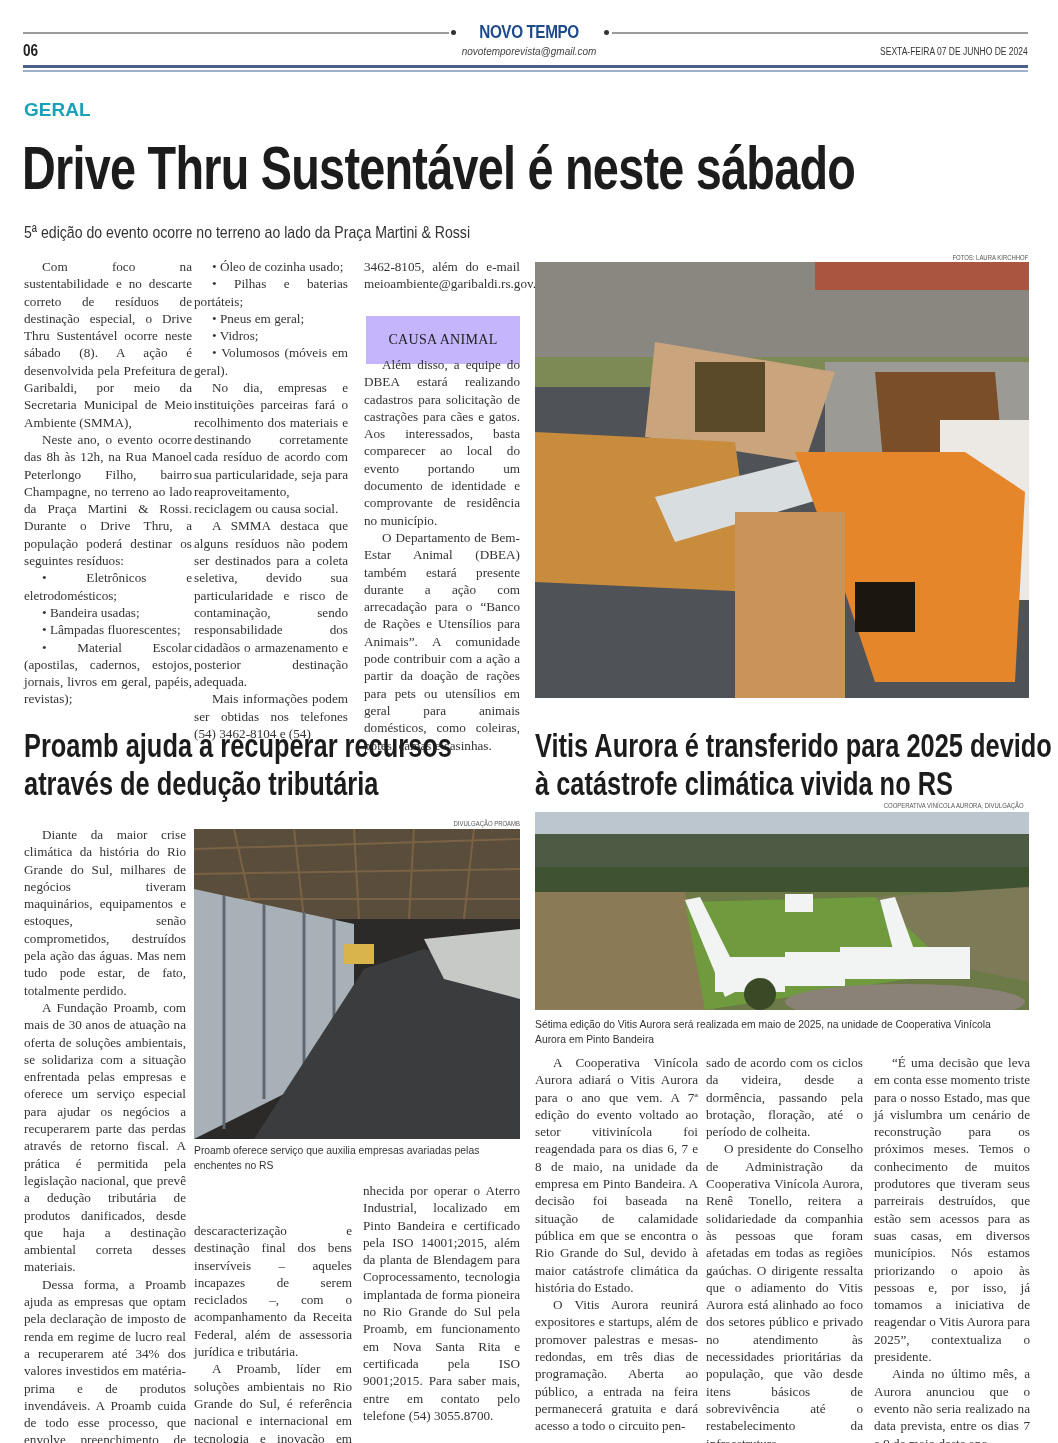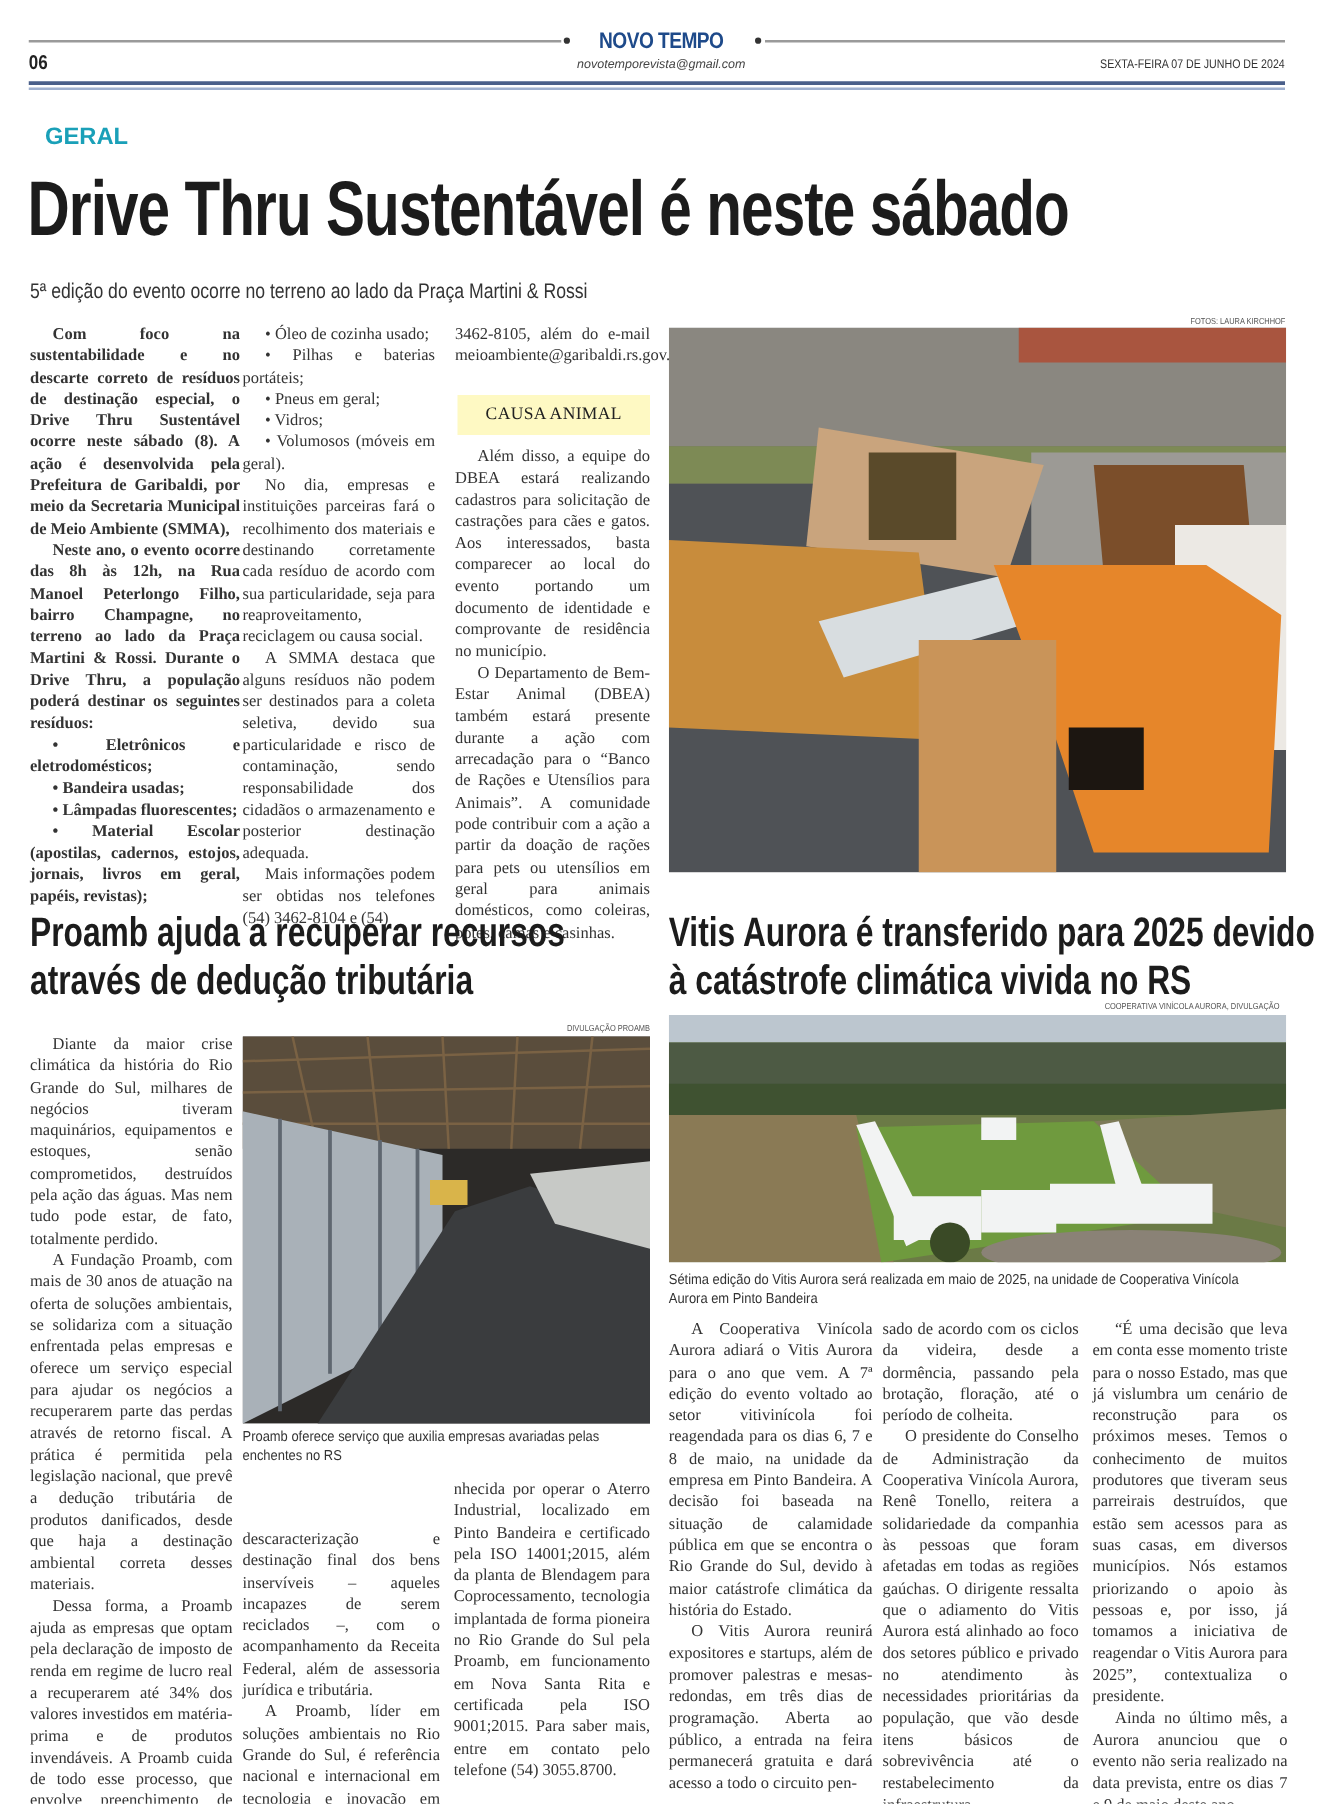--- a/index.html
+++ b/index.html
@@ -15,7 +15,7 @@
   .rule1 { position: absolute; top: 65px; left: 23px; width: 1005px; height: 3px; background: #4a5f8a; }
   .rule2 { position: absolute; top: 70px; left: 23px; width: 1005px; height: 2px; background: #9fb0cf; }
 
-  .section-tag { position: absolute; top: 99px; left: 36px; font-family: "Liberation Sans", sans-serif; font-weight: bold; font-size: 19px; color: #1aa0b8; }
+  .section-tag { position: absolute; top: 99px; left: 24px; font-family: "Liberation Sans", sans-serif; font-weight: bold; font-size: 19px; color: #1aa0b8; }
   .headline { position: absolute; top: 132px; left: 22px; font-family: "Liberation Sans", sans-serif; font-weight: bold; font-size: 62px; color: #1c1c1c; letter-spacing: -1px; transform: scaleX(0.755); transform-origin: left; white-space: nowrap; }
   .subhead { position: absolute; top: 223px; left: 24px; font-family: "Liberation Sans", sans-serif; font-size: 17px; color: #333; transform: scaleX(0.83); transform-origin: left; white-space: nowrap; }
 

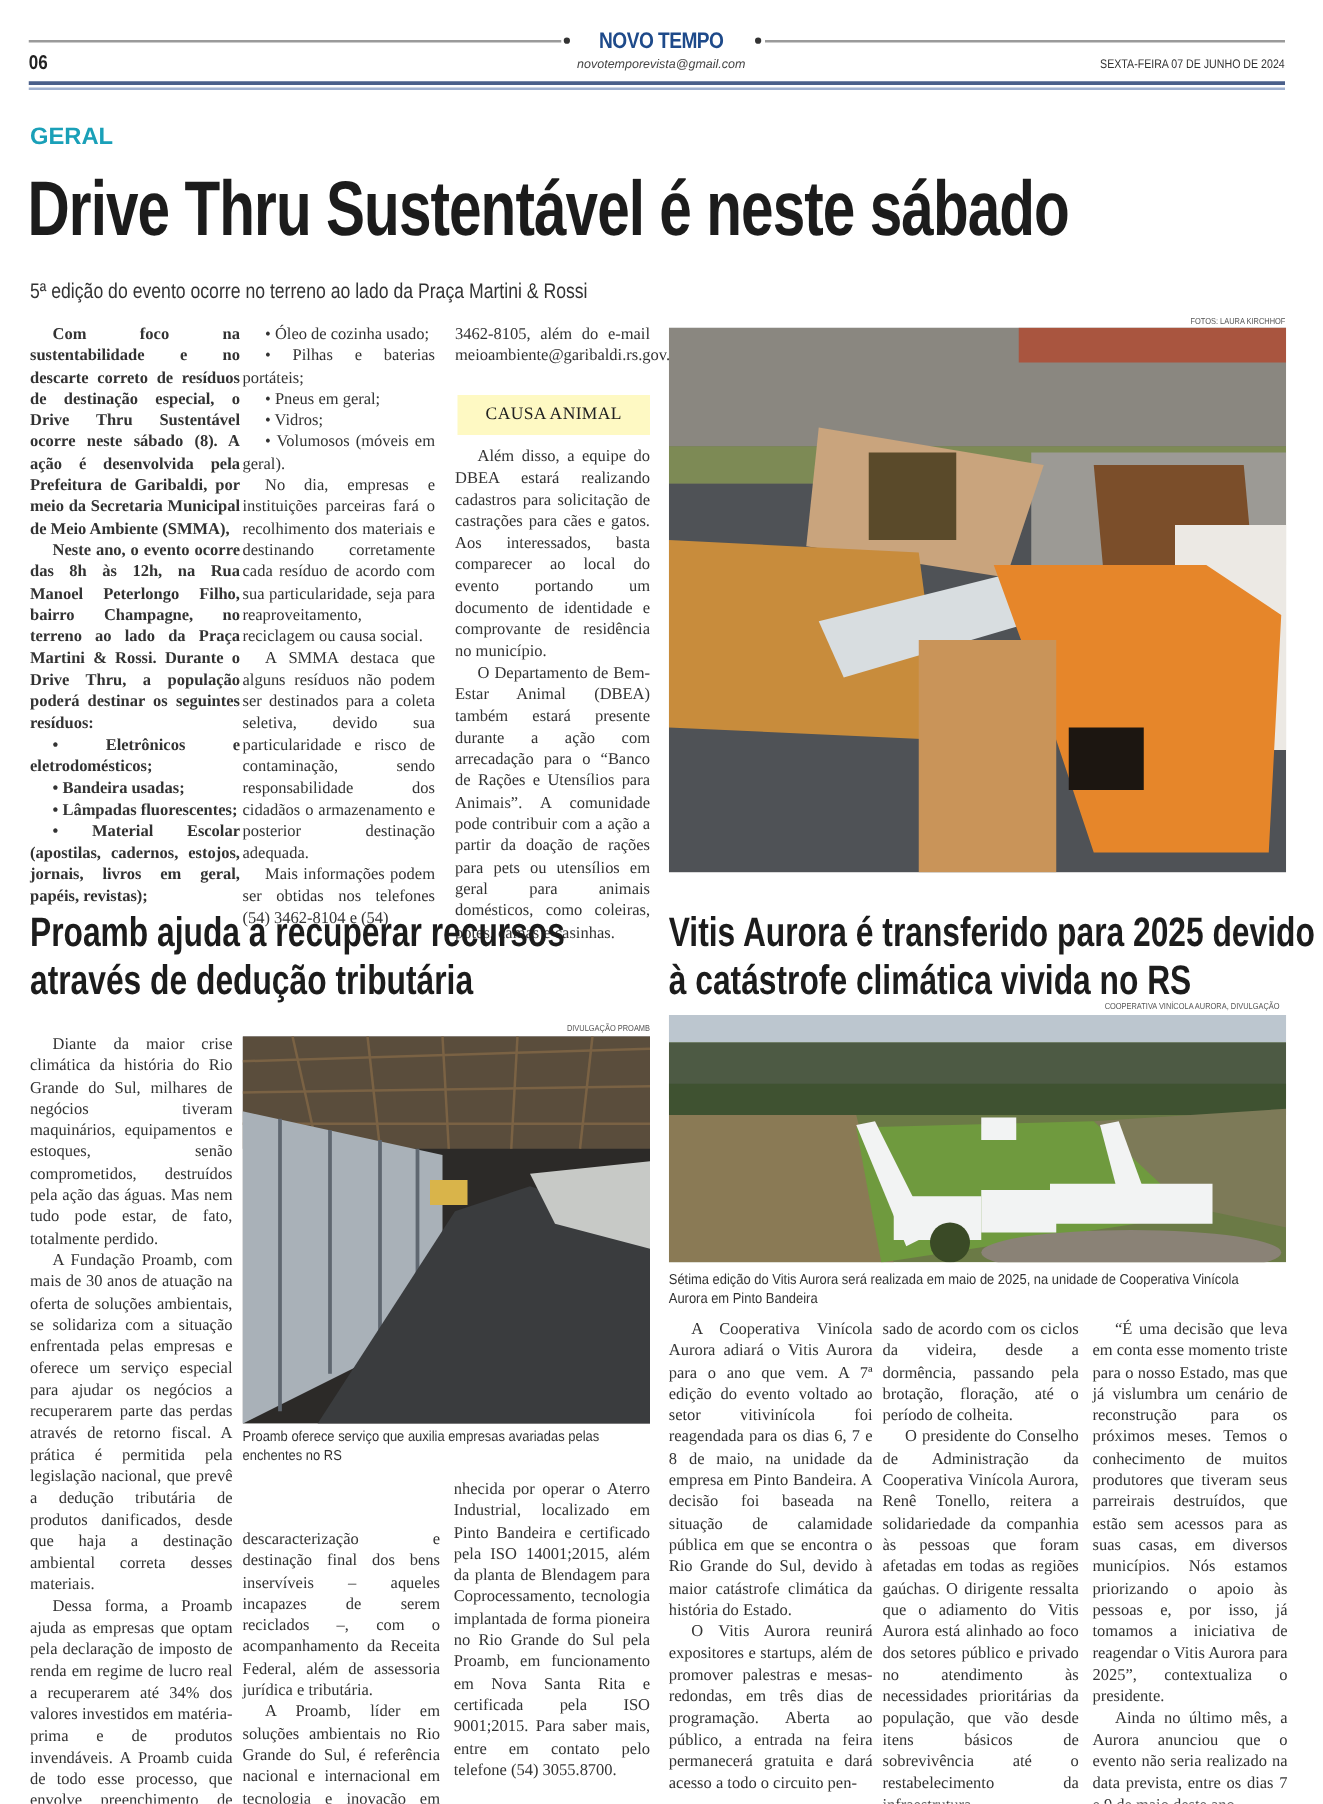--- a/index.html
+++ b/index.html
@@ -50,7 +50,7 @@
 <h1 class="headline">Drive Thru Sustentável é neste sábado</h1>
 <div class="subhead">5ª edição do evento ocorre no terreno ao lado da Praça Martini &amp; Rossi</div>
 
-<div class="col" style="left:24px;top:258px;width:168px;font-weight:bold;">
+<div class="col" style="left:24px;top:258px;width:168px;">
   <p>Com foco na sustentabilidade e no descarte correto de resíduos de destinação especial, o Drive Thru Sustentável ocorre neste sábado (8). A ação é desenvolvida pela Prefeitura de Garibaldi, por meio da Secretaria Municipal de Meio Ambiente (SMMA),</p>
   <p>Neste ano, o evento ocorre das 8h às 12h, na Rua Manoel Peterlongo Filho, bairro Champagne, no terreno ao lado da Praça Martini &amp; Rossi. Durante o Drive Thru, a população poderá destinar os seguintes resíduos:</p>
   <p class="bul">• Eletrônicos e eletrodomésticos;</p>

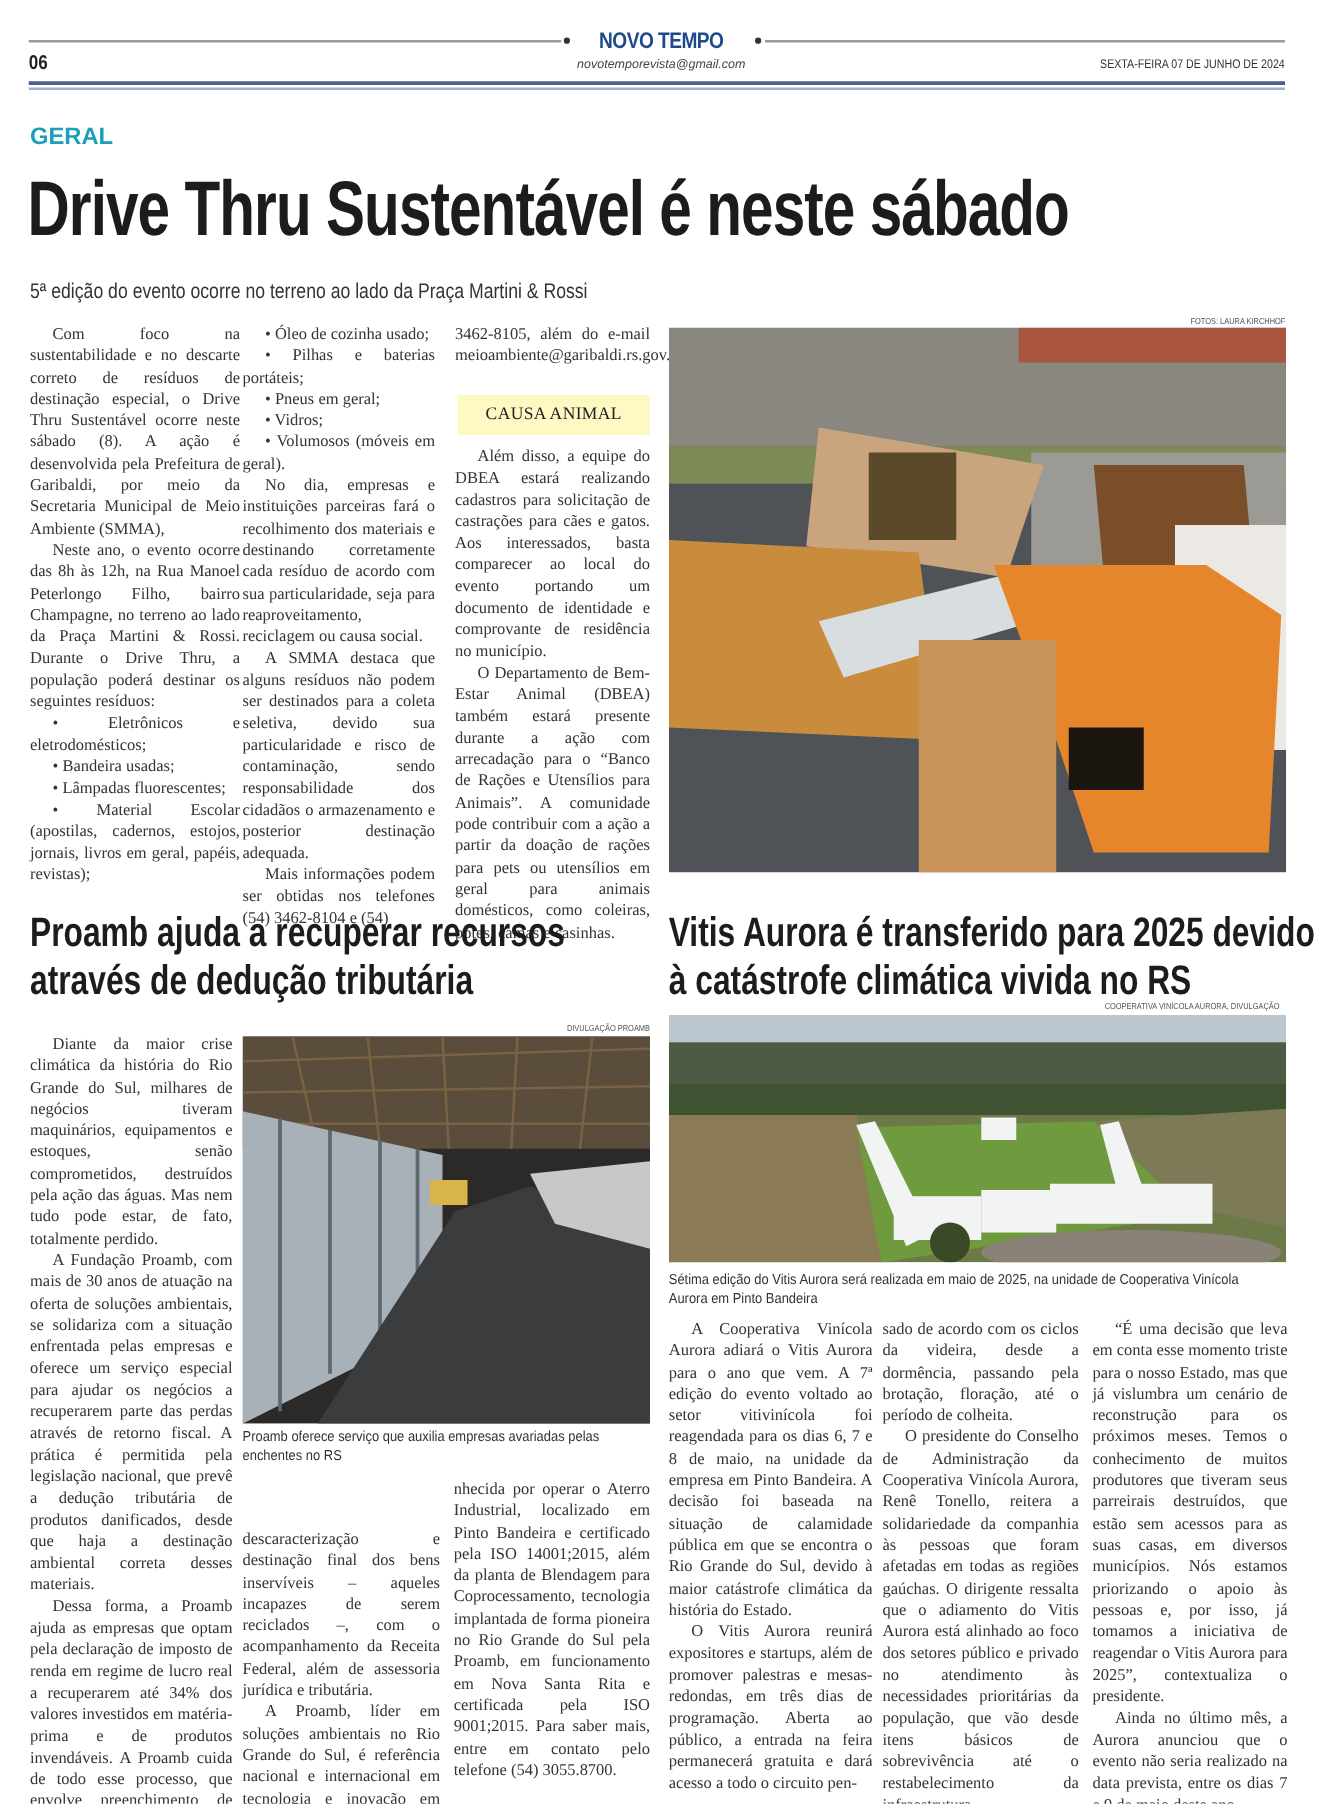--- a/index.html
+++ b/index.html
@@ -26,7 +26,7 @@
   .credit { position: absolute; font-family: "Liberation Sans", sans-serif; font-size: 7px; color: #555; transform: scaleX(0.85); transform-origin: right; white-space: nowrap; text-transform: uppercase; }
 
   .photo { position: absolute; overflow: hidden; }
-  .box-tag { position: absolute; left: 366px; top: 316px; width: 154px; height: 32px; background: #fef9c3; font-family: "Liberation Serif", serif; font-size: 14px; color: #222; display: flex; align-items: center; justify-content: center; letter-spacing: 0.3px; }
+  .box-tag { position: absolute; left: 366px; top: 316px; width: 154px; height: 48px; background: #c4b5fd; font-family: "Liberation Serif", serif; font-size: 14px; color: #222; display: flex; align-items: center; justify-content: center; letter-spacing: 0.3px; }
 
   .h2 { position: absolute; font-family: "Liberation Sans", sans-serif; font-weight: bold; font-size: 33px; line-height: 38px; color: #1c1c1c; transform: scaleX(0.77); transform-origin: left; white-space: nowrap; }
   .caption { position: absolute; font-family: "Liberation Sans", sans-serif; font-size: 11.5px; line-height: 15px; color: #333; transform: scaleX(0.9); transform-origin: left; }

